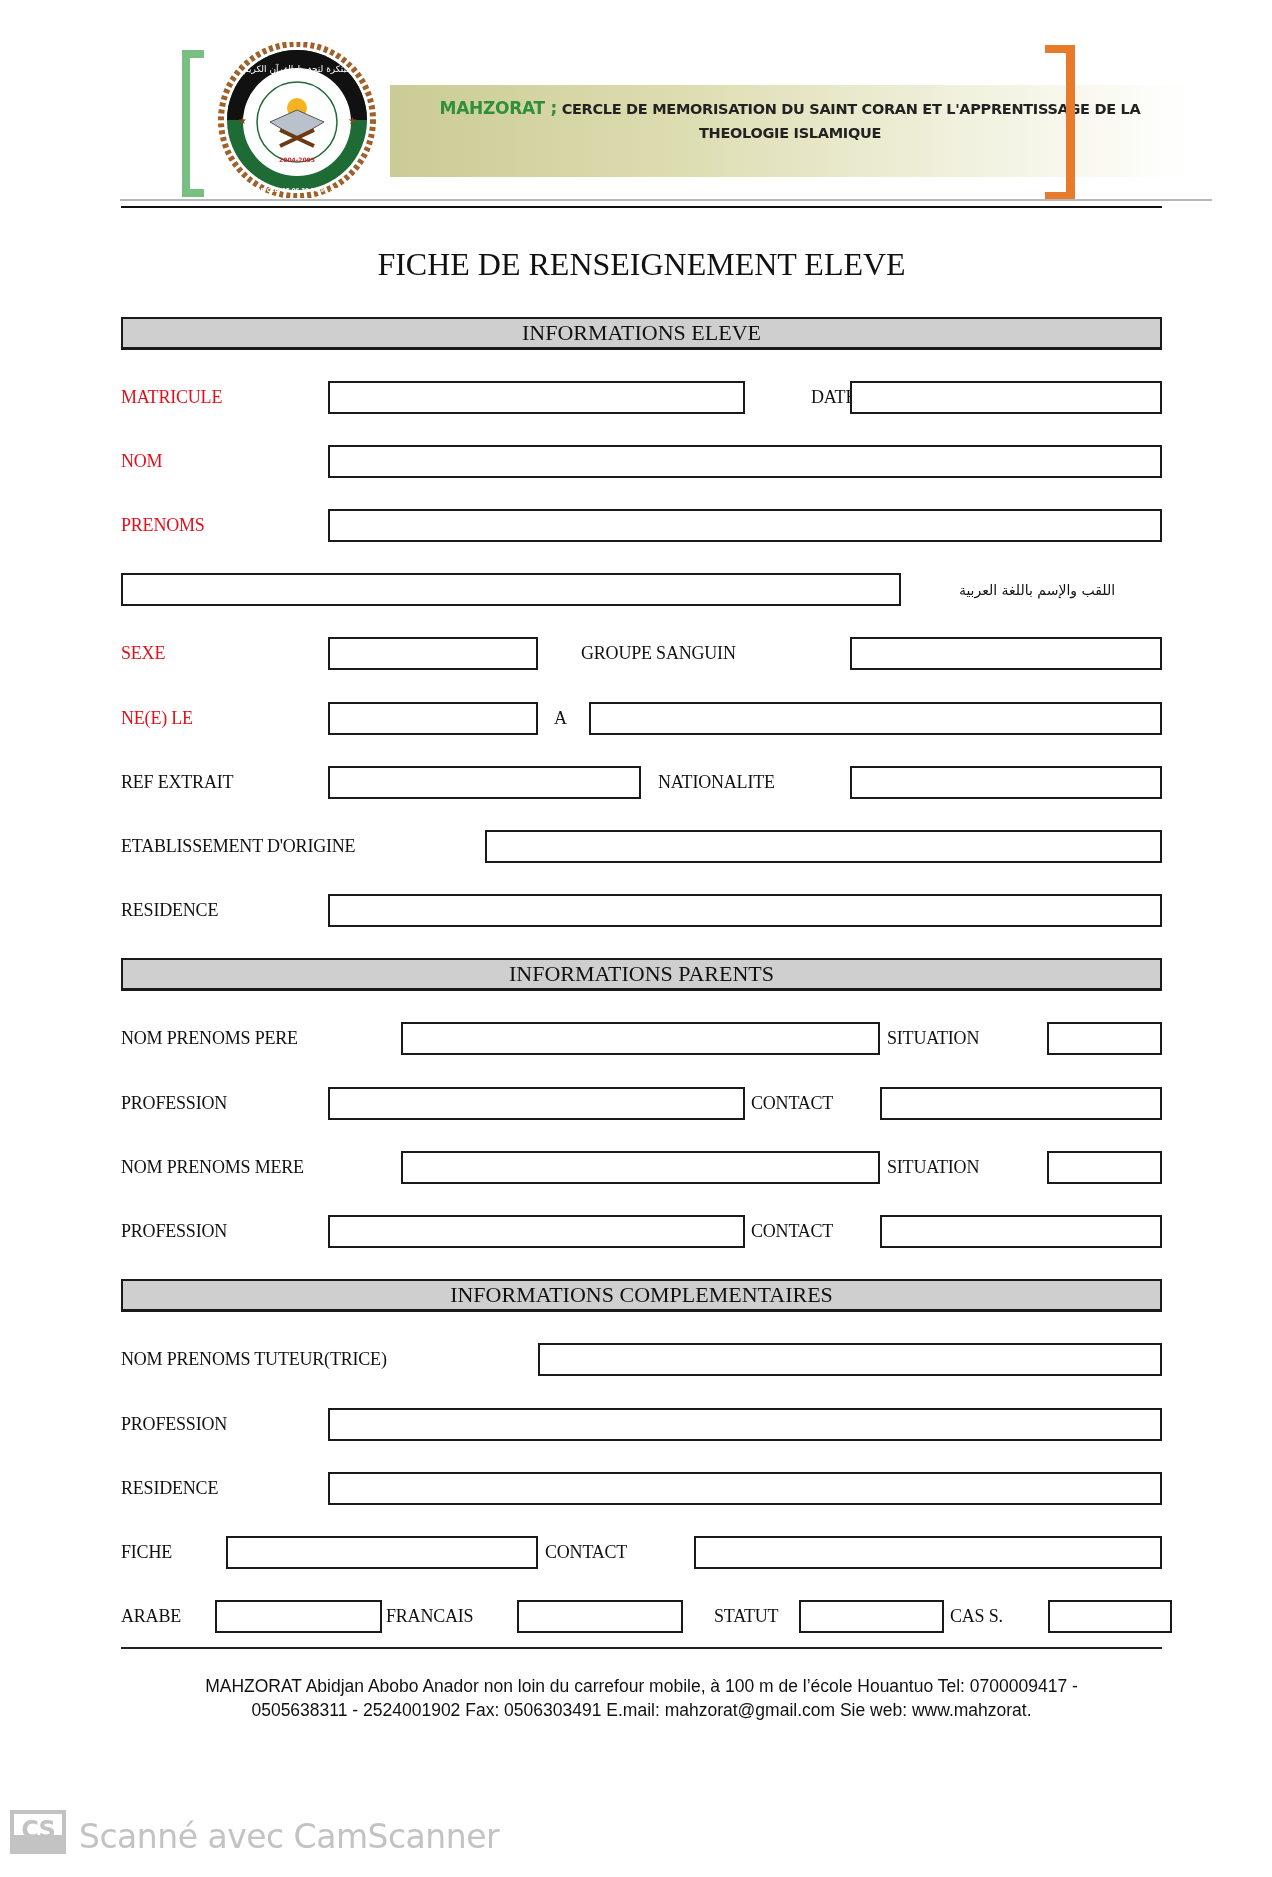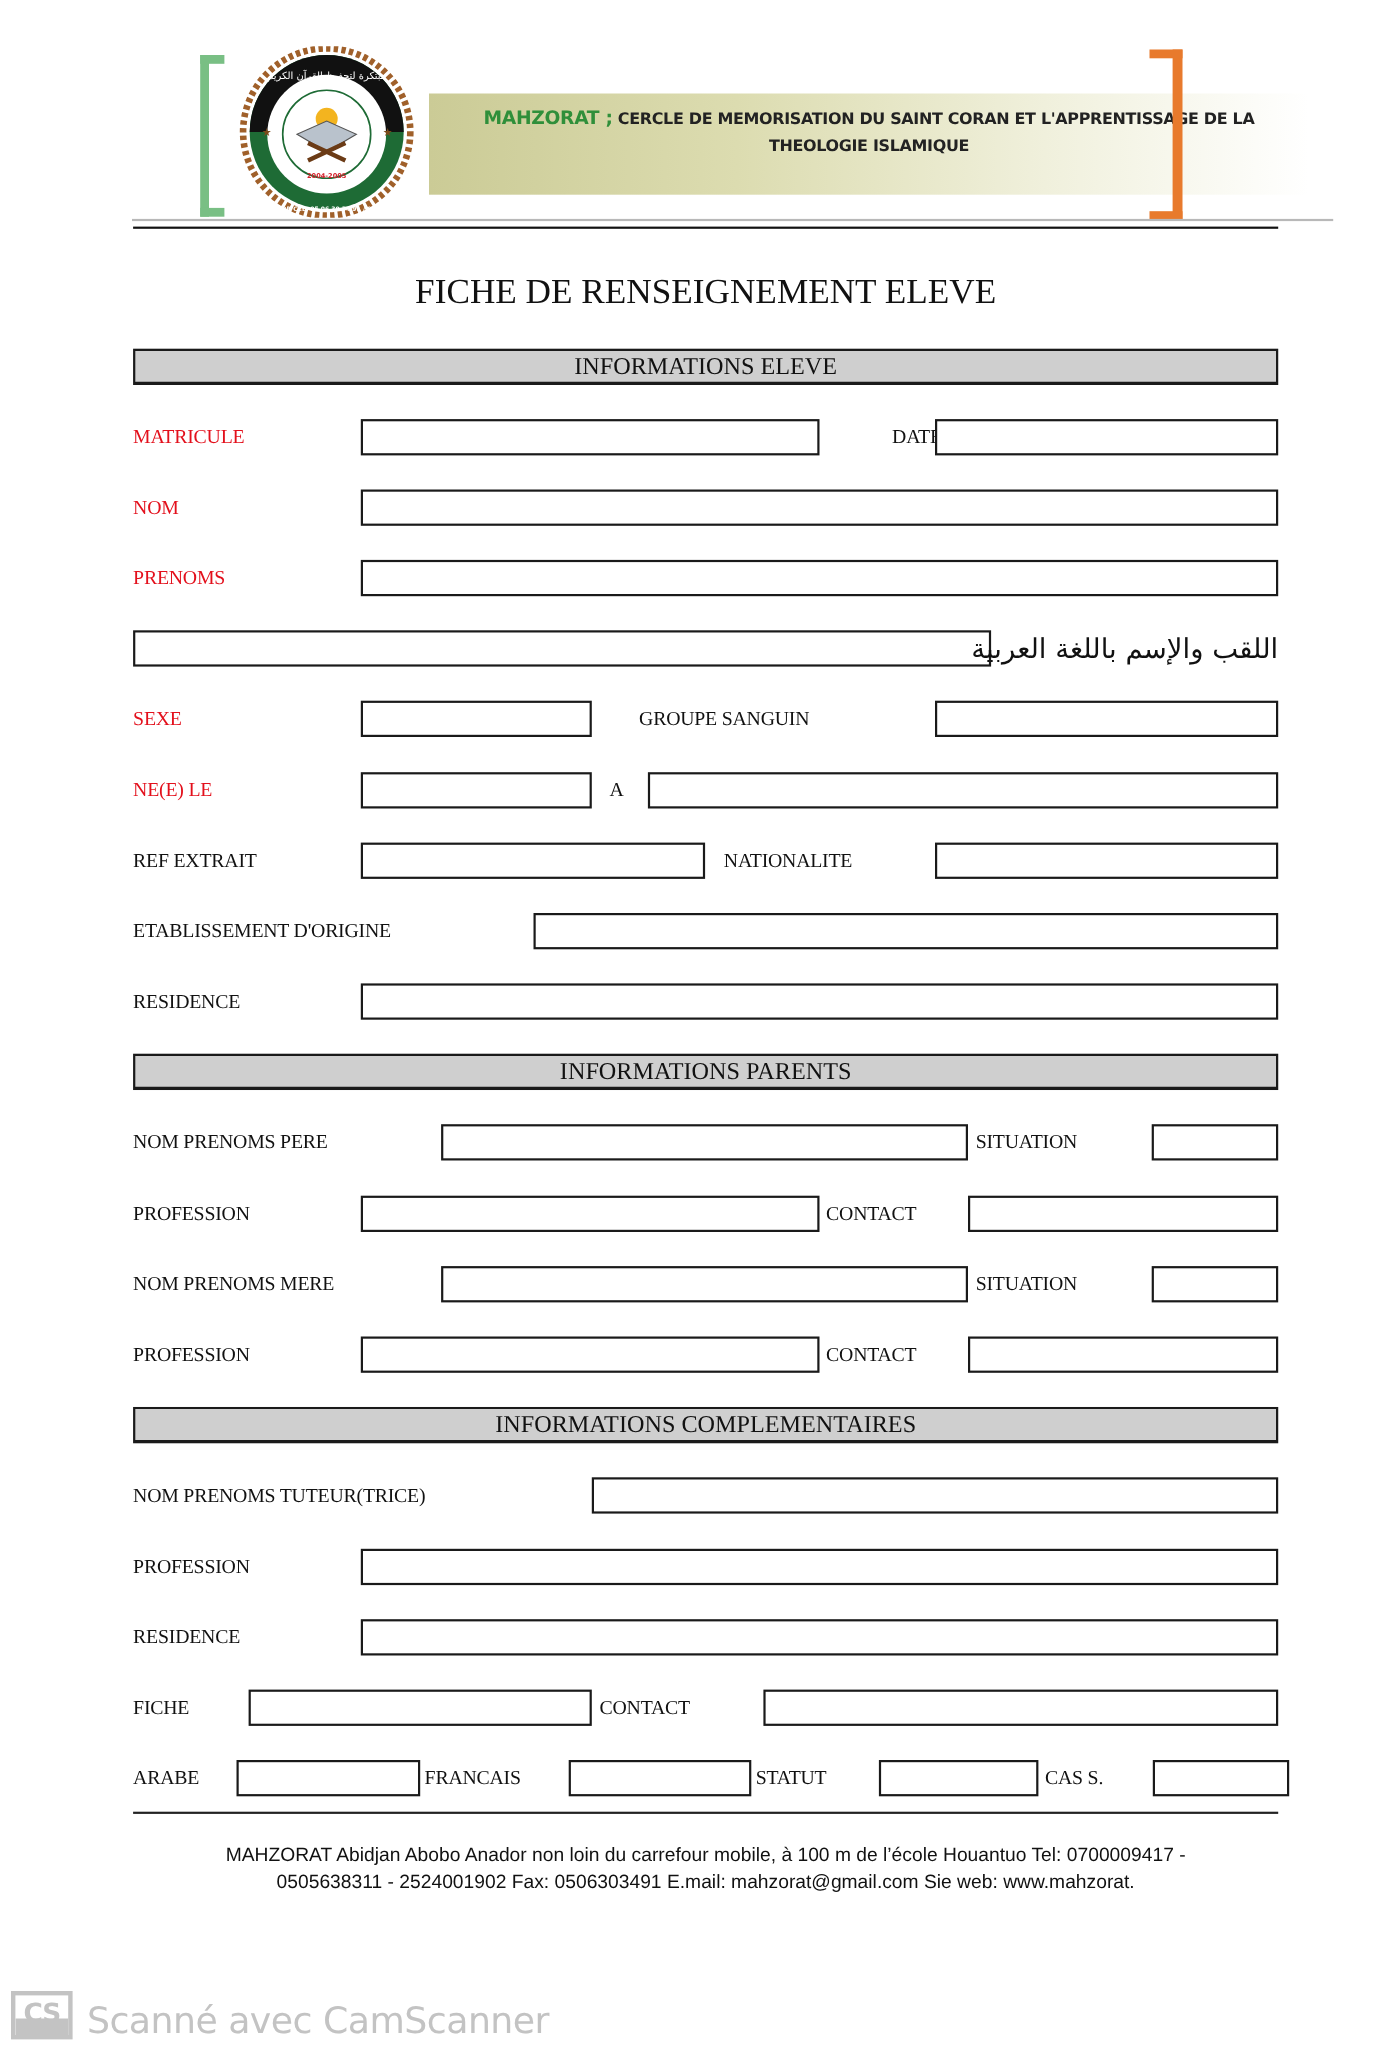--- a/index.html
+++ b/index.html
@@ -52,7 +52,7 @@
   .cs-icon .txt { position: absolute; left: 0; top: 2px; width: 100%; text-align: center; font-family: "DejaVu Sans", sans-serif; font-weight: bold; font-size: 24px; color: #c3c3c3; letter-spacing: -1px; }
   .cs-icon .strip { position: absolute; left: 0; bottom: 0; width: 100%; height: 15px; background: #c3c3c3; }
   .cs-text { position: absolute; left: 79px; top: 1817px; font-family: "DejaVu Sans", sans-serif; font-size: 33px; line-height: 40px; color: #c3c3c3; white-space: nowrap; letter-spacing: -0.5px; }
-  .arabic { position: absolute; left: 912px; top: 575px; width: 250px; font-family: "DejaVu Sans", sans-serif; font-size: 25px; line-height: 30px; direction: rtl; text-align: center; white-space: nowrap; }
+  .arabic { position: absolute; left: 912px; top: 575px; width: 250px; font-family: "DejaVu Sans", sans-serif; font-size: 14px; line-height: 30px; direction: rtl; text-align: center; white-space: nowrap; }
 </style>
 </head>
 <body>

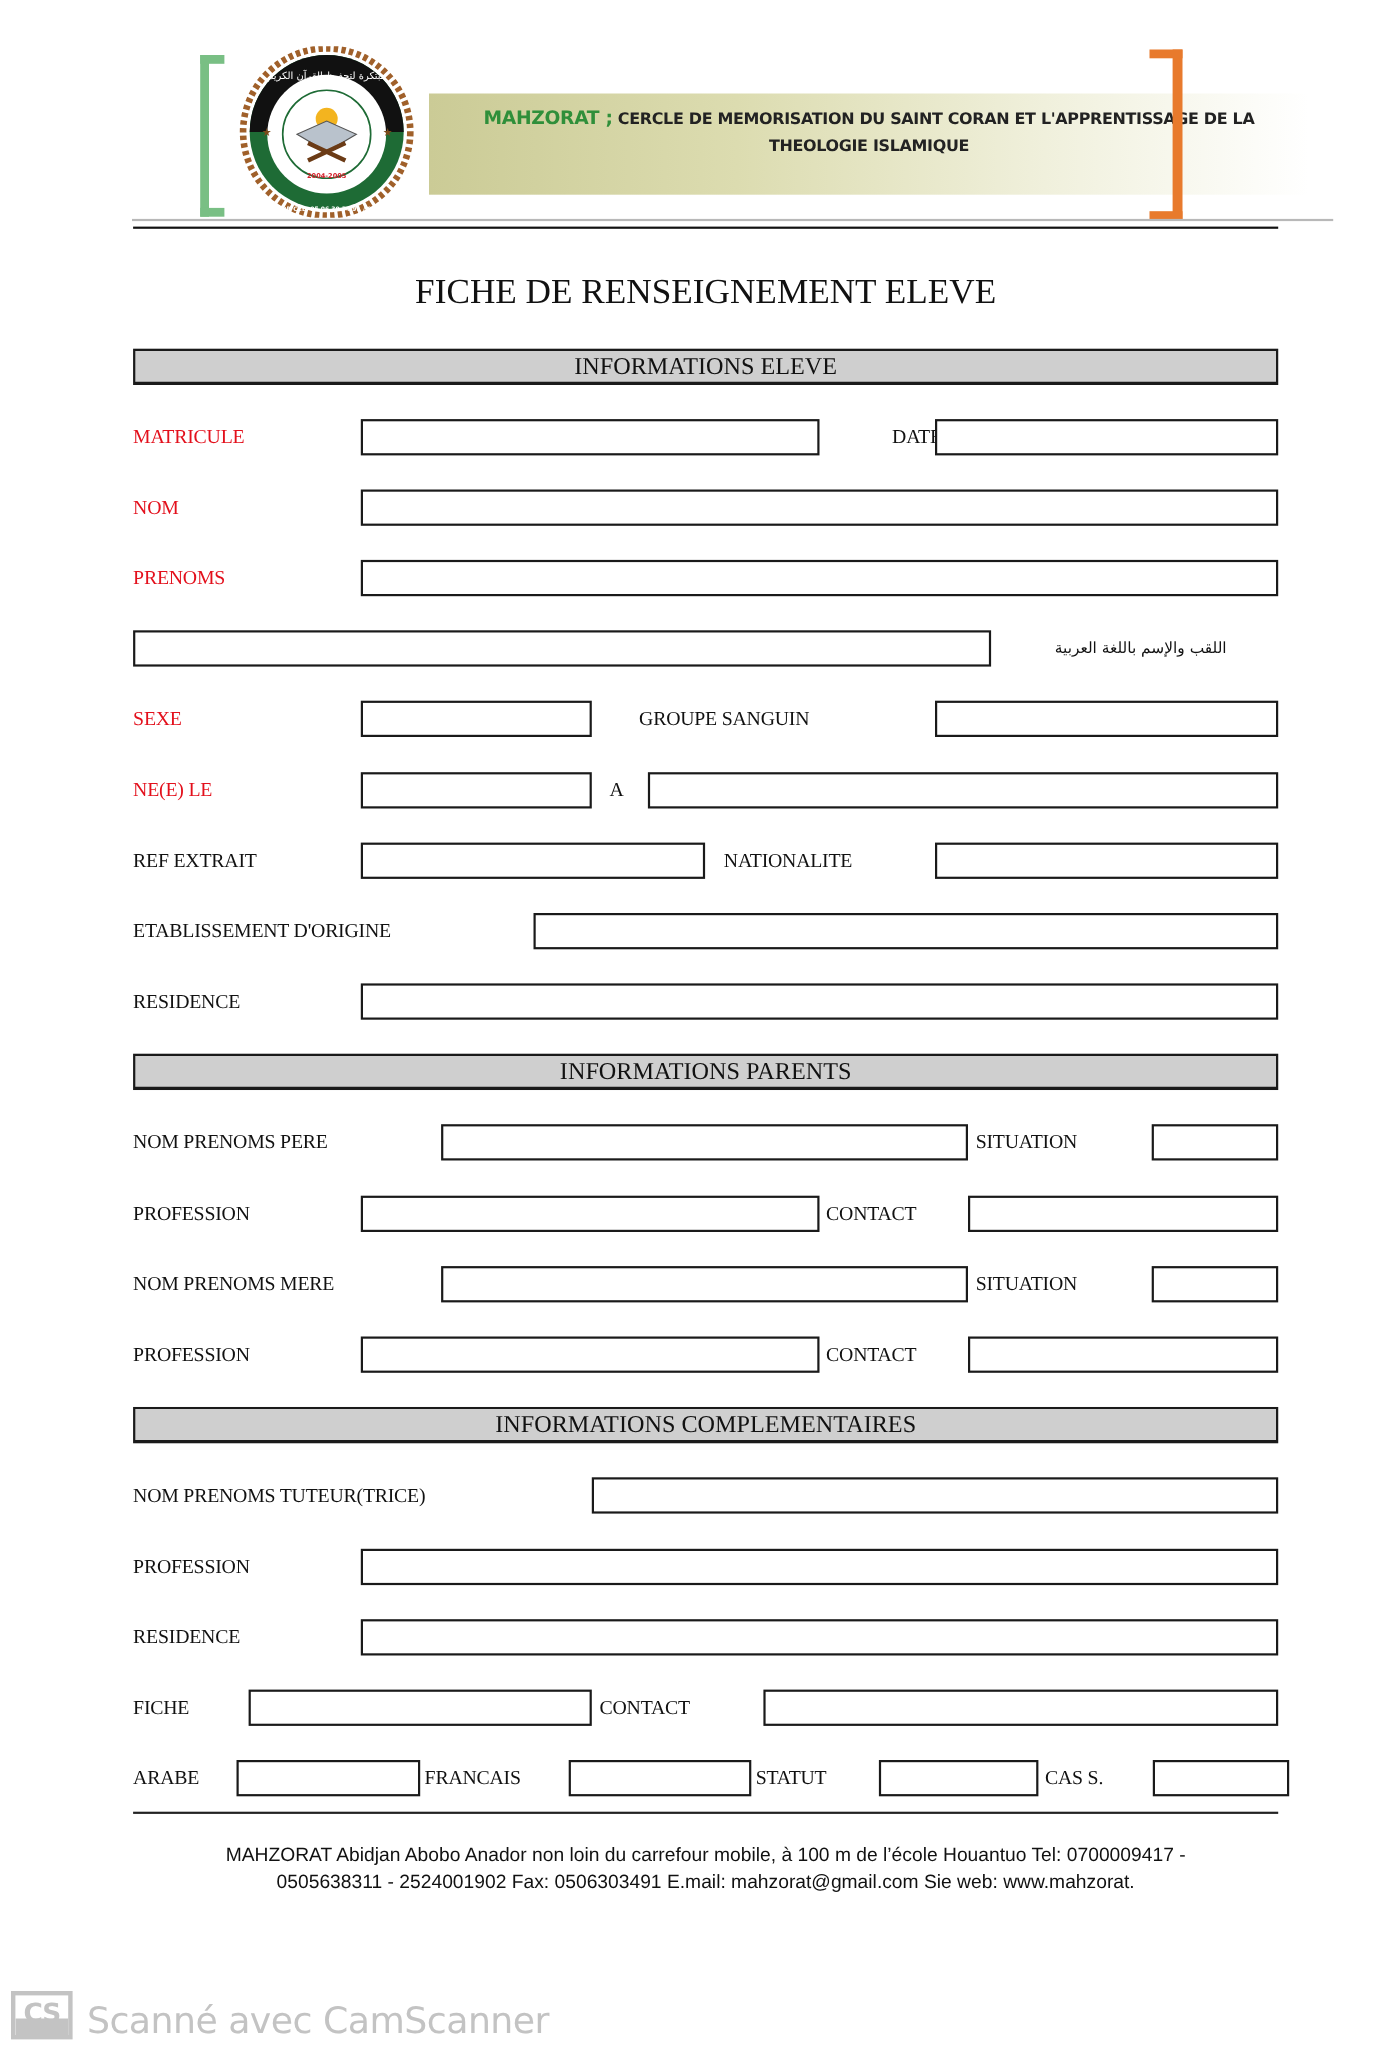--- a/index.html
+++ b/index.html
@@ -188,7 +188,7 @@
 <div class="box" style="left:215px; top:1600px; width:167px;"></div>
 <div class="lbl" style="left:386px; top:1600px;">FRANCAIS</div>
 <div class="box" style="left:517px; top:1600px; width:166px;"></div>
-<div class="lbl" style="left:687px; top:1600px;">STATUT</div>
+<div class="lbl" style="left:714px; top:1600px;">STATUT</div>
 <div class="box" style="left:799px; top:1600px; width:145px;"></div>
 <div class="lbl" style="left:950px; top:1600px;">CAS S.</div>
 <div class="box" style="left:1048px; top:1600px; width:124px;"></div>

